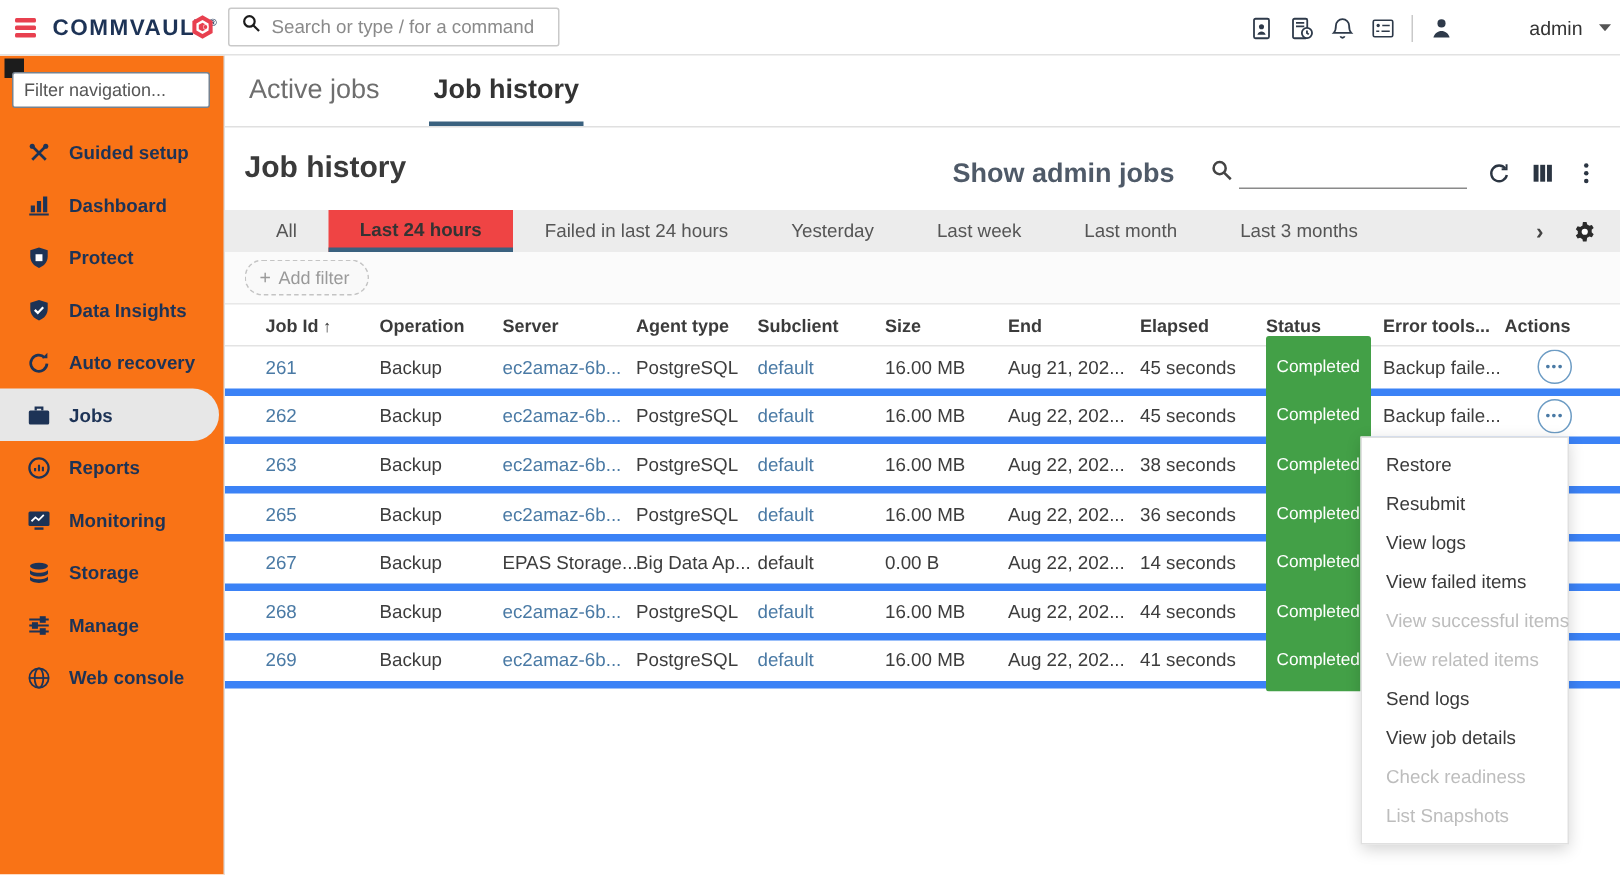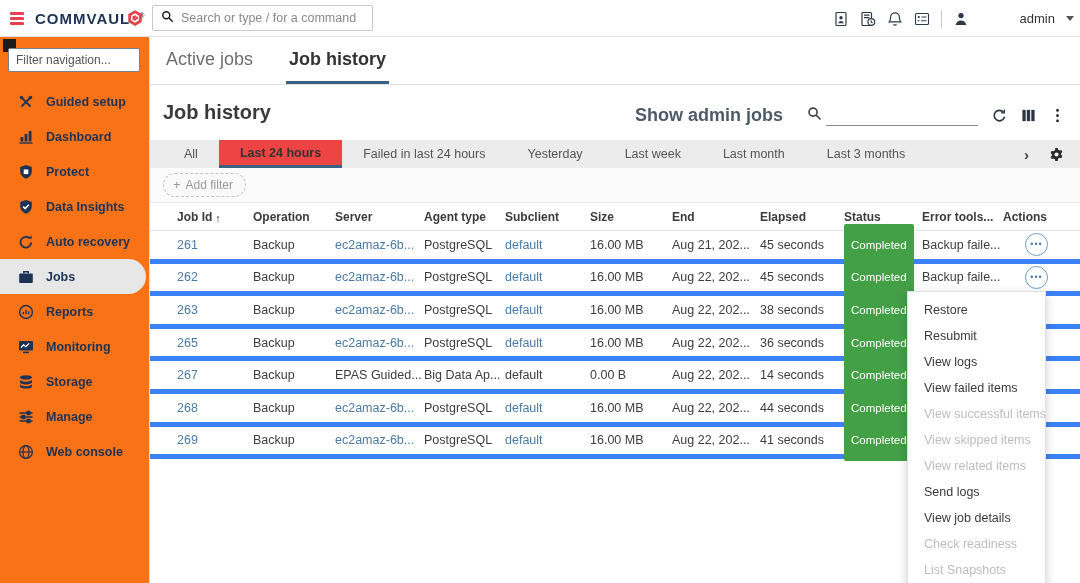--- a/index.html
+++ b/index.html
@@ -511,7 +511,7 @@
       <div class="grid grid-row">
         <span class="cell link">267</span>
         <span class="cell">Backup</span>
-        <span class="cell">EPAS Guided...</span>
+        <span class="cell">EPAS Storage...</span>
         <span class="cell">Big Data Ap...</span>
         <span class="cell">default</span>
         <span class="cell">0.00 B</span>

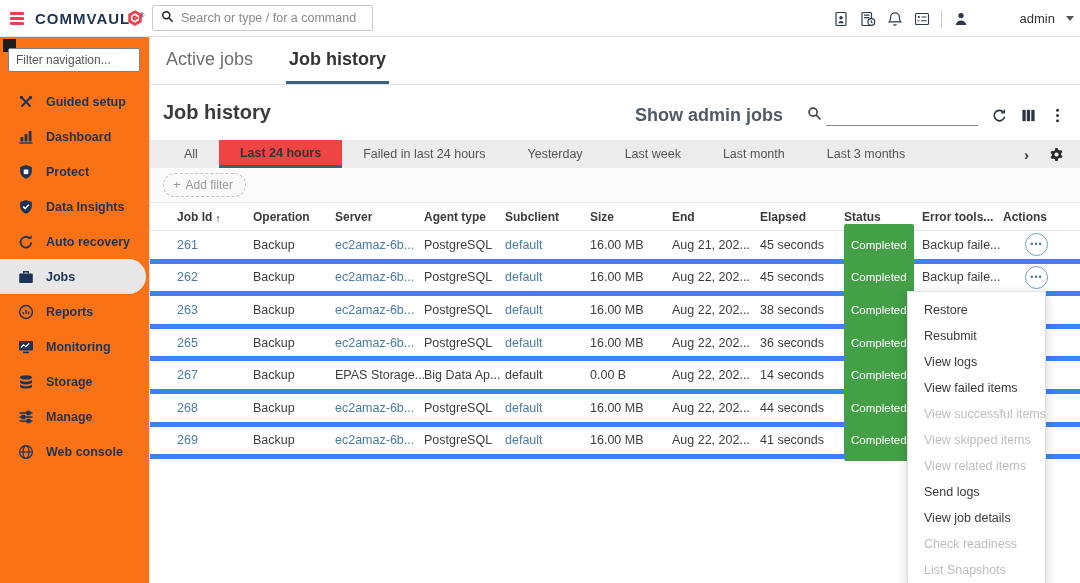--- a/index.html
+++ b/index.html
@@ -581,9 +581,6 @@
       <span>View successful items</span>
     </div>
 
-    <div class="menu-item disabled">
-      <span>View skipped items</span>
-    </div>
 
     <div class="menu-item disabled">
       <span>View related items</span>

